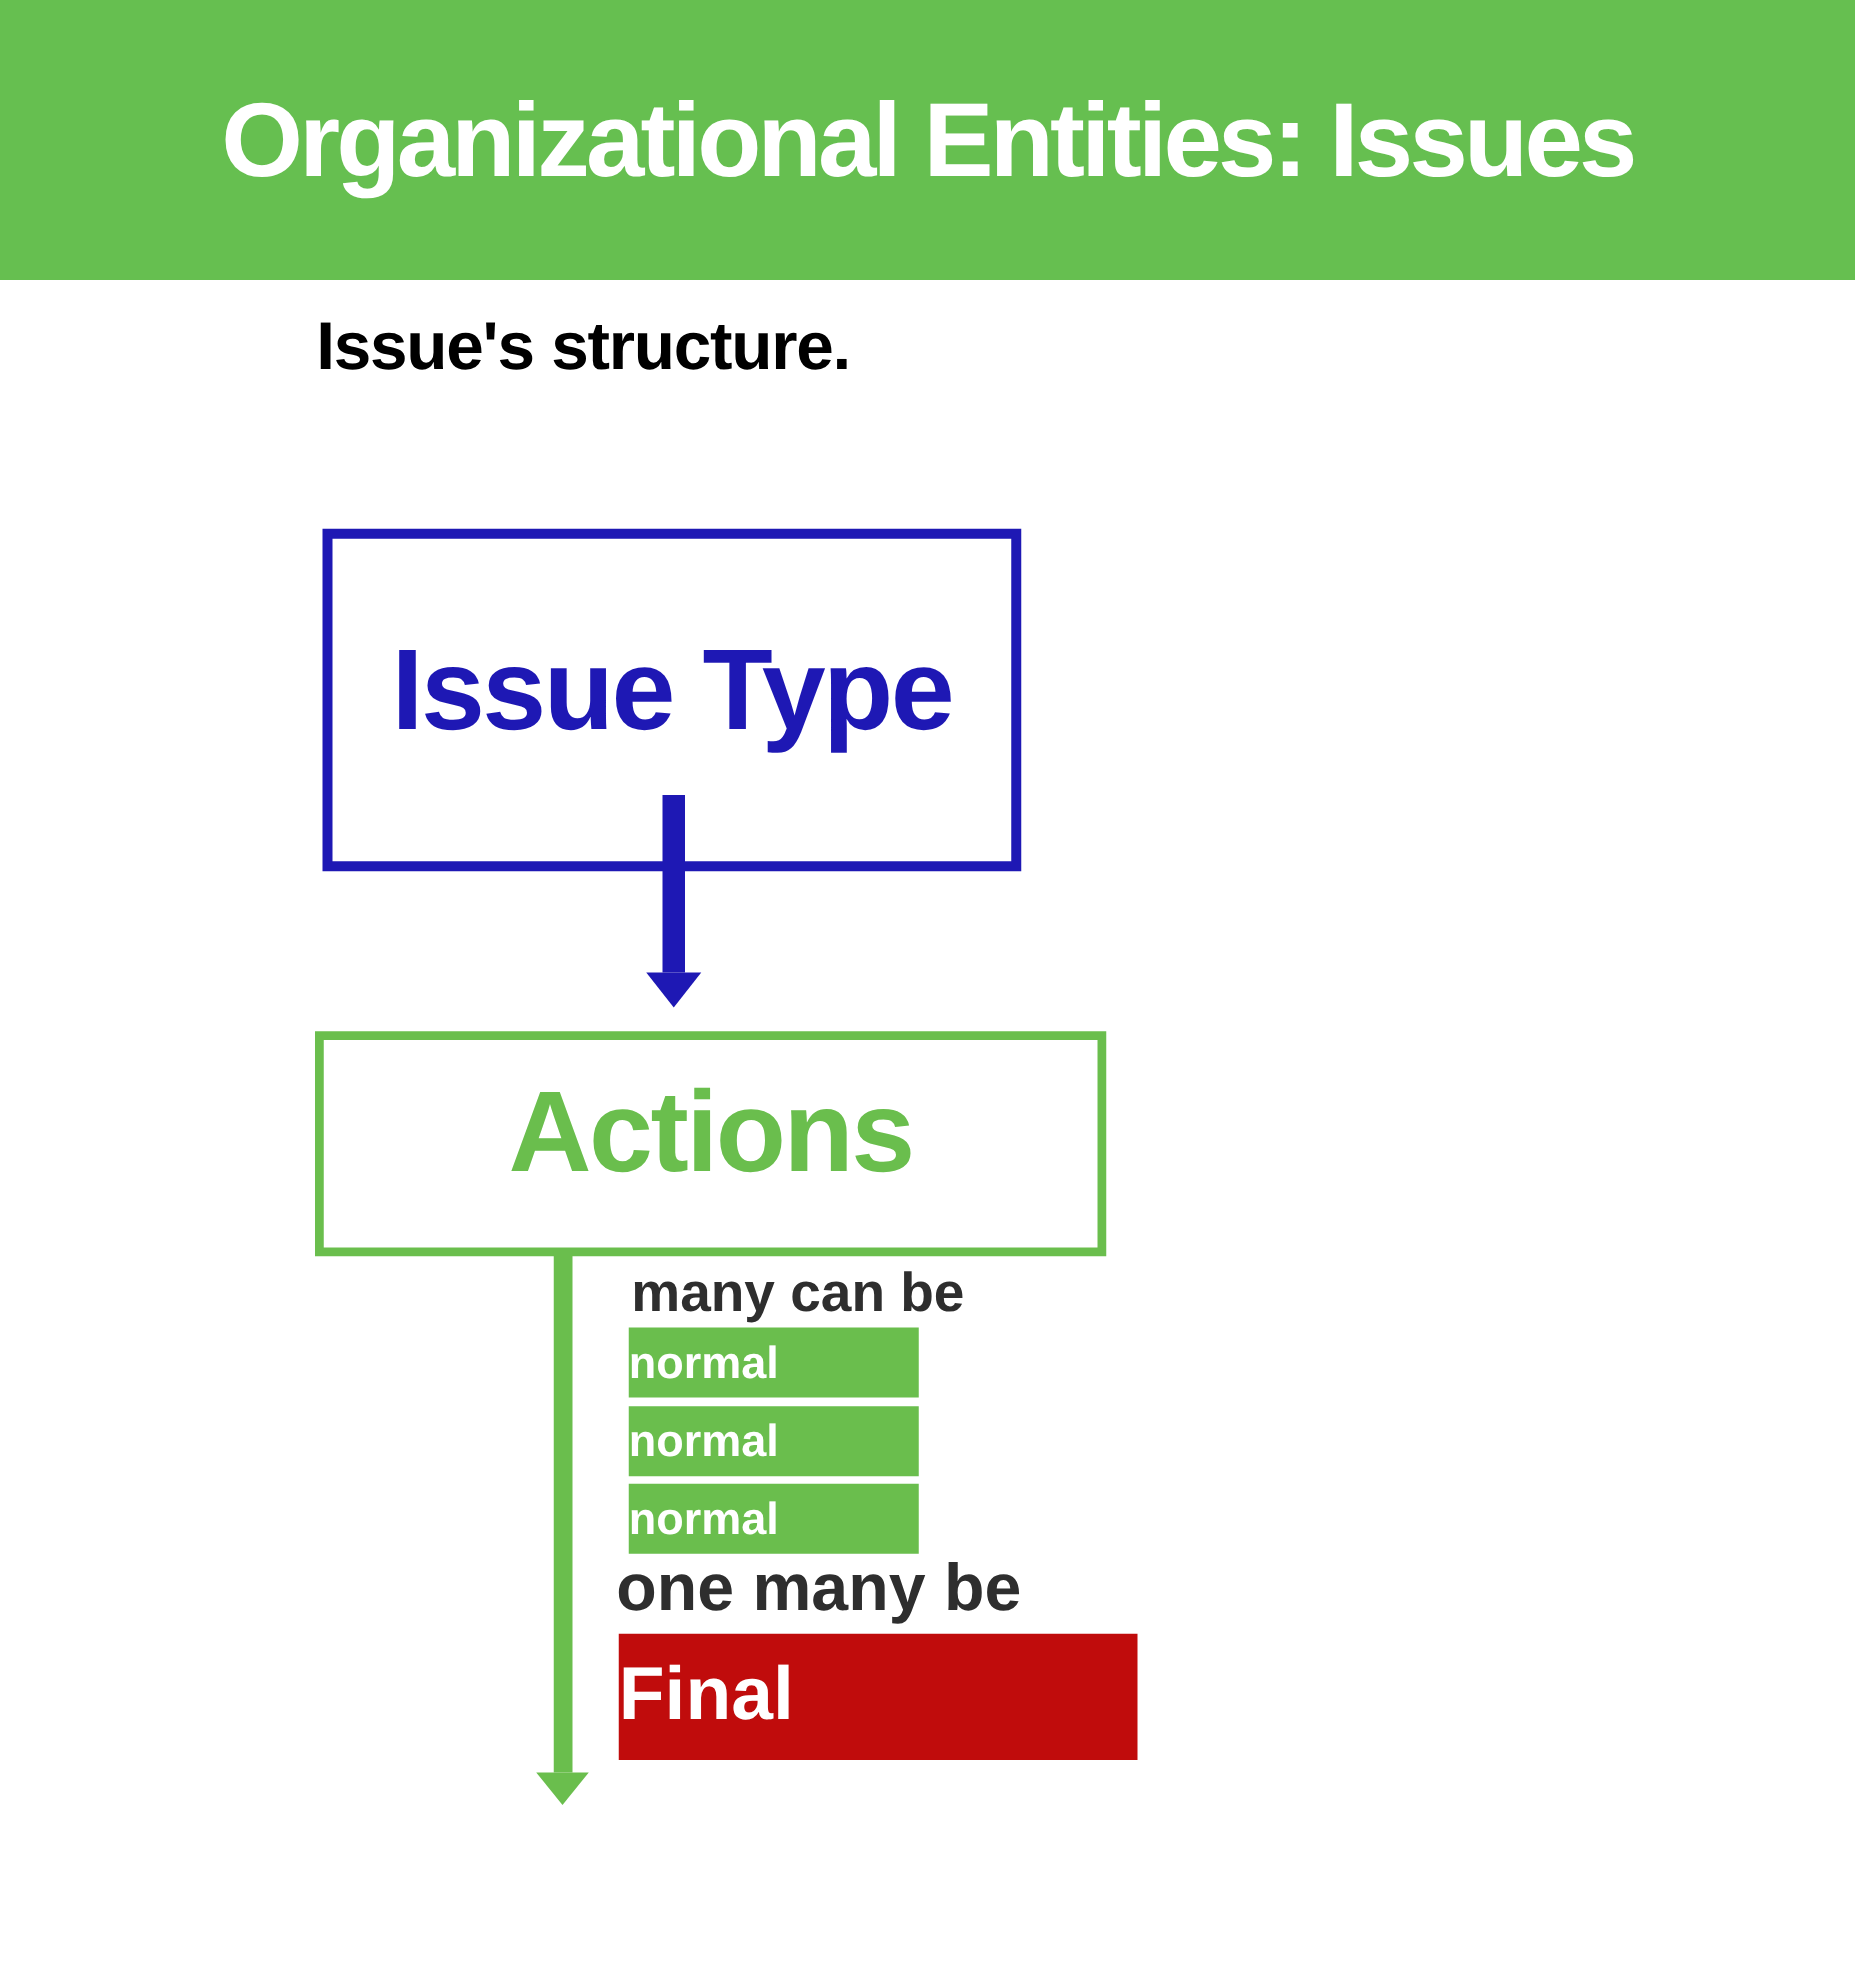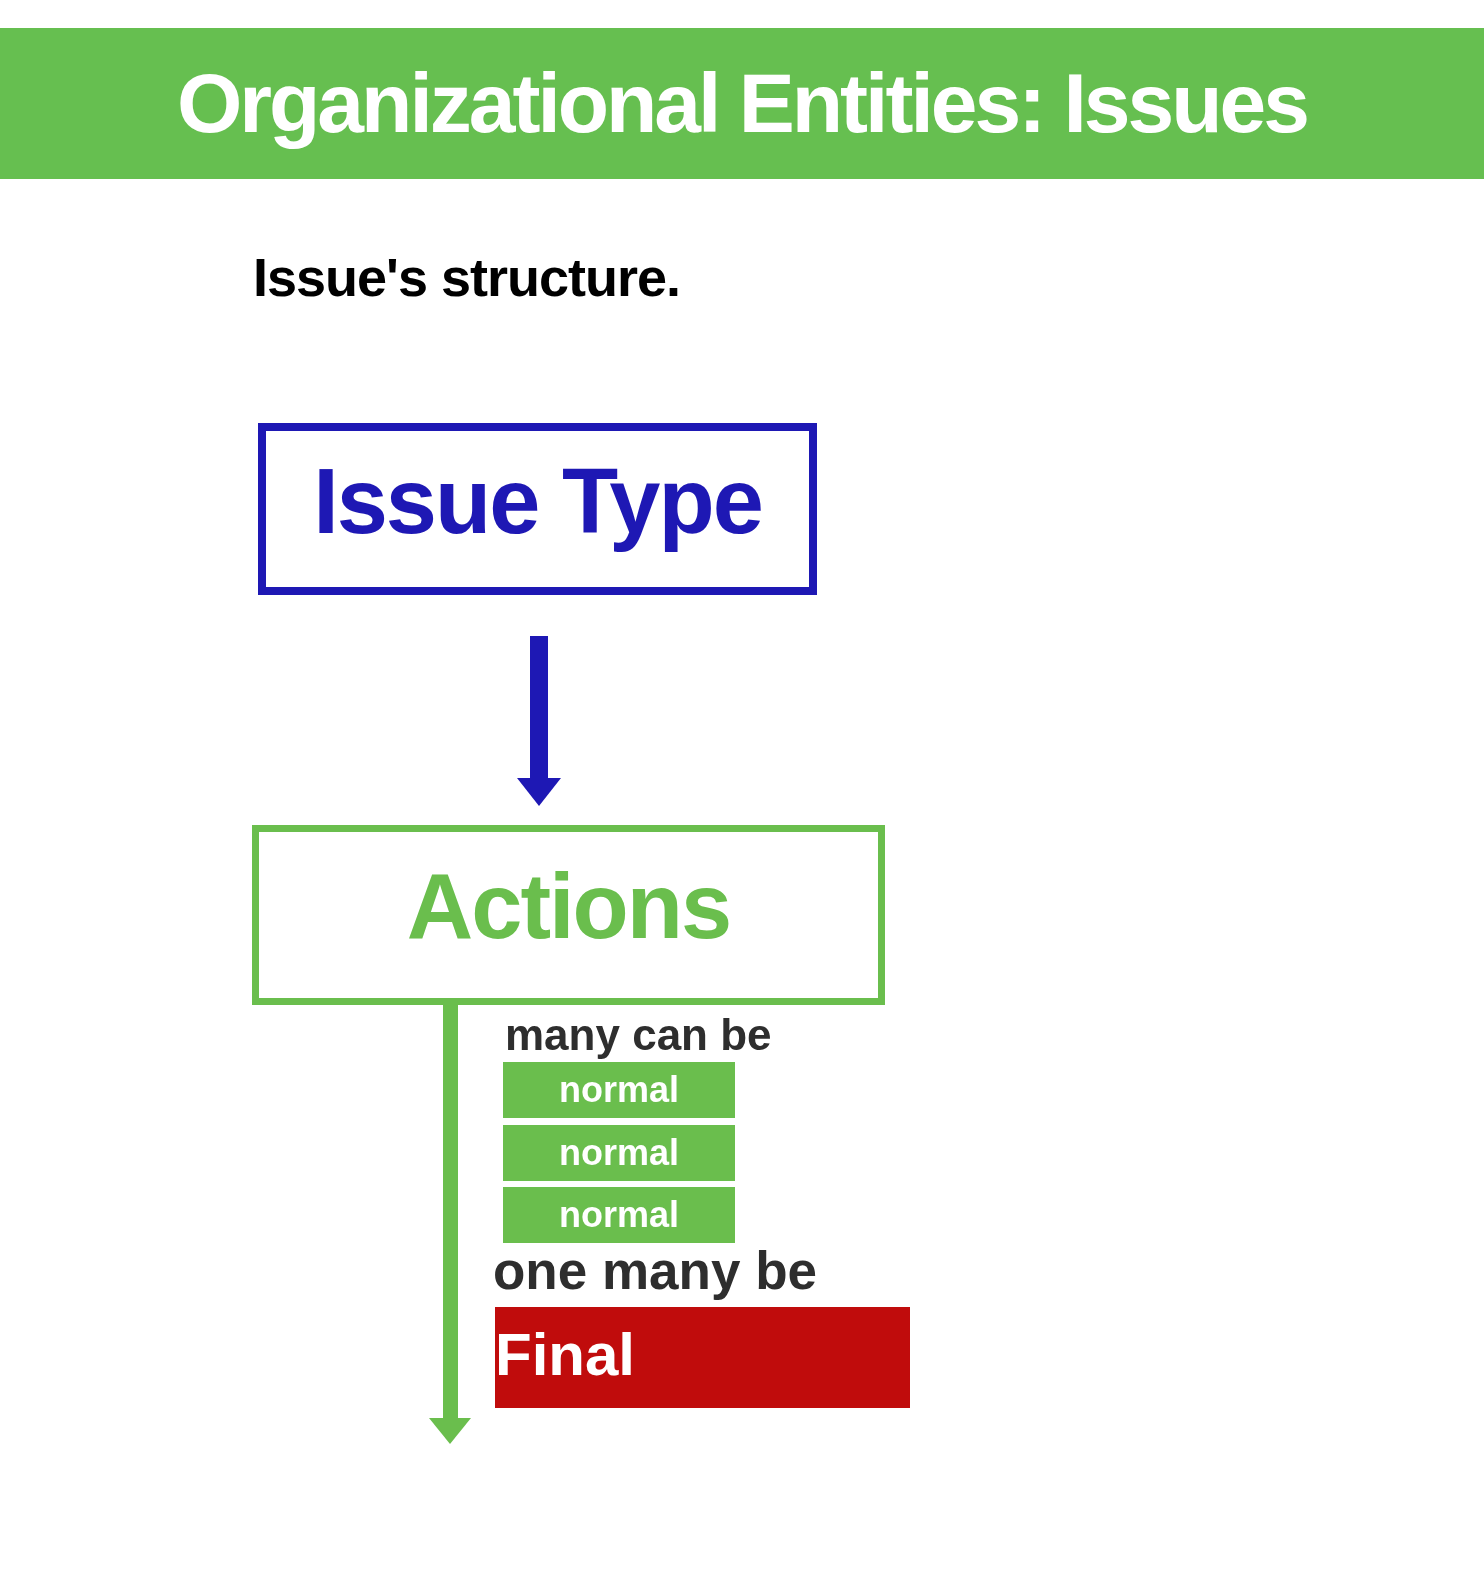--- a/index.html
+++ b/index.html
@@ -22,12 +22,11 @@
     position: absolute;
     left: 0; top: 0;
     width: 100%;
-    height: 151px;
+    height: 224px;
     background: var(--header_green, #66BF50);
     display: flex;
     align-items: center;
     justify-content: center;
-    margin-top: 28px;
   }
   .header-title {
     color: var(--white, #ffffff);

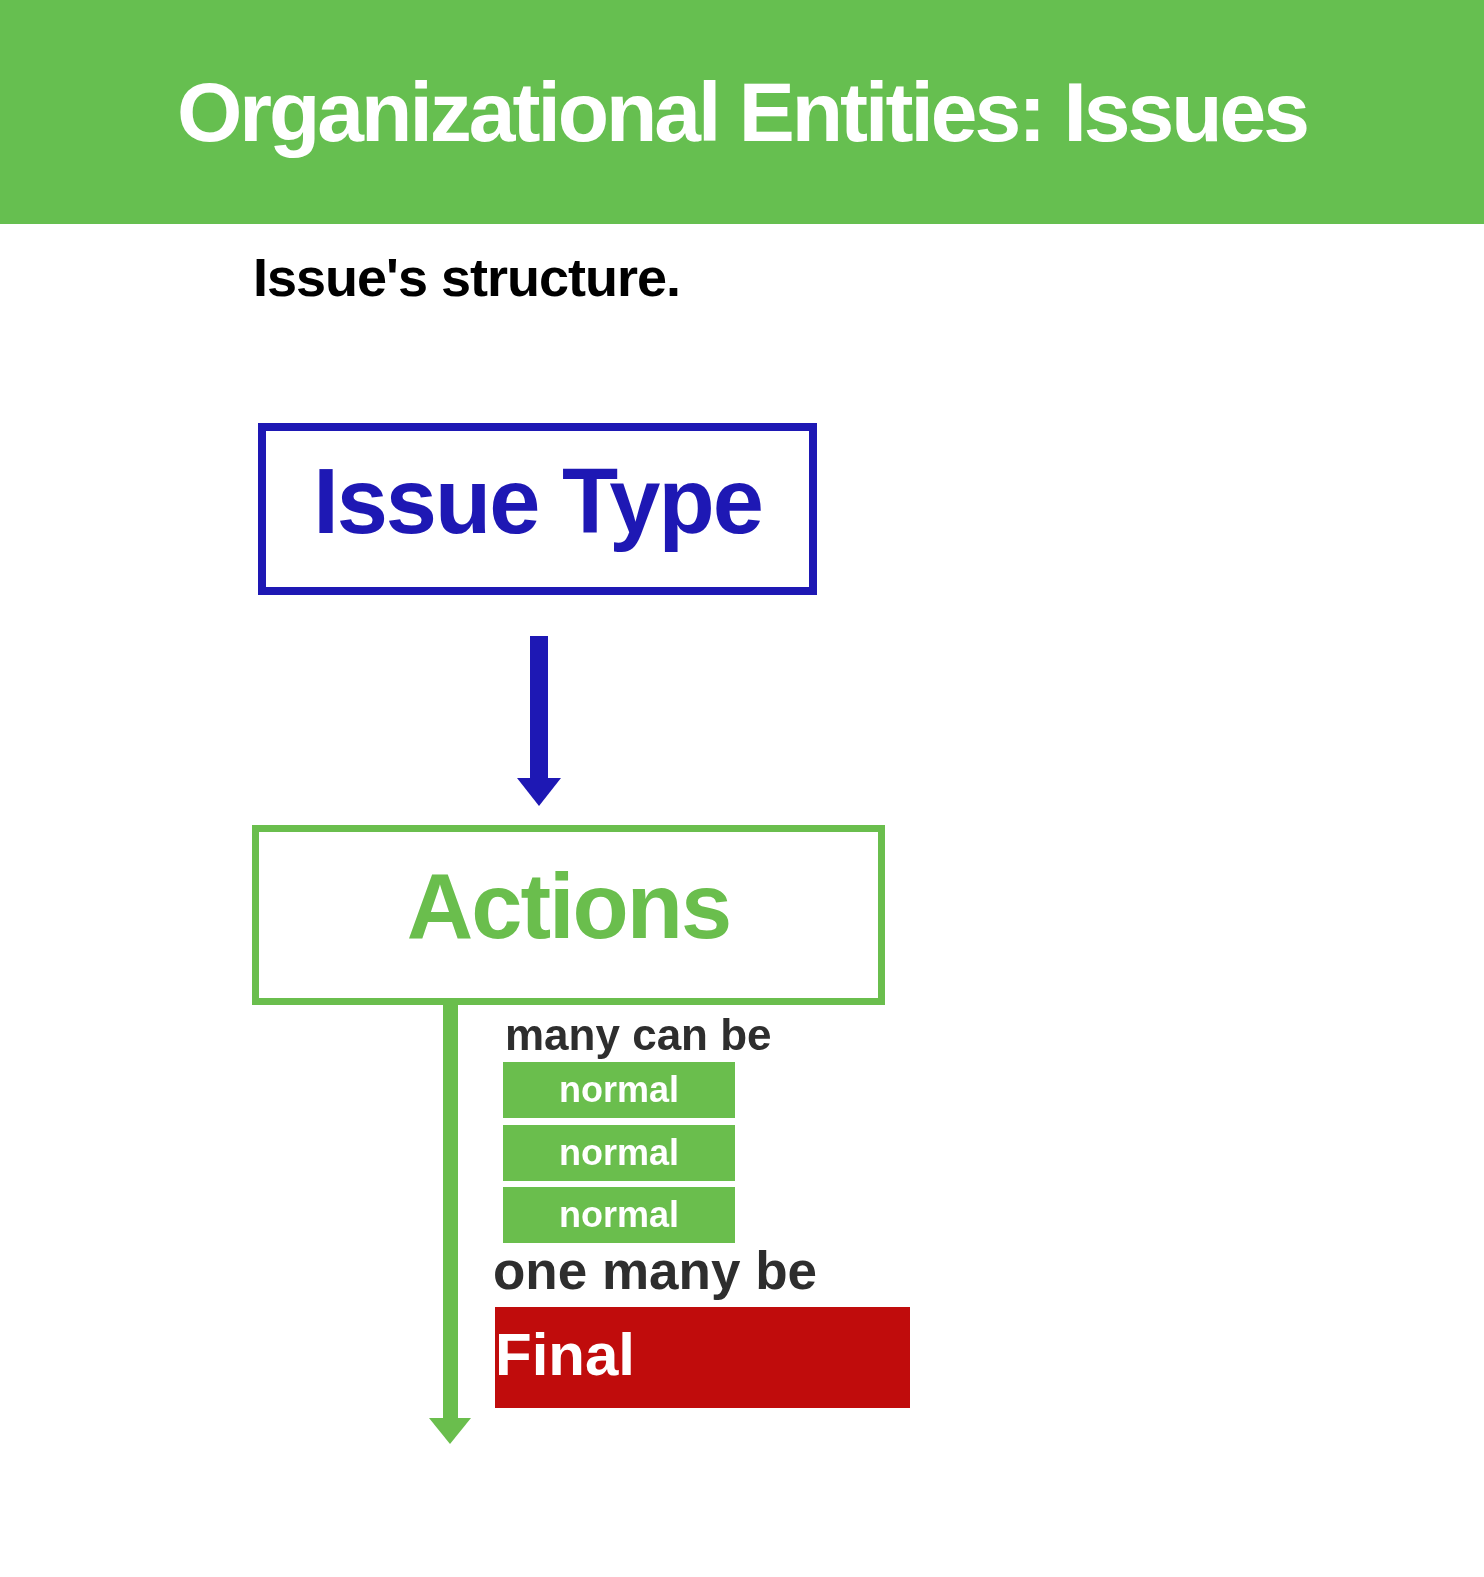--- a/index.html
+++ b/index.html
@@ -58,7 +58,7 @@
   }
   .issue-type-box {
     left: 258px; top: 423px;
-    width: 559px; height: 172px;
+    width: 559px; height: 274px;
     border: 8px solid var(--blue, #1E18B4);
   }
   .issue-type-label {

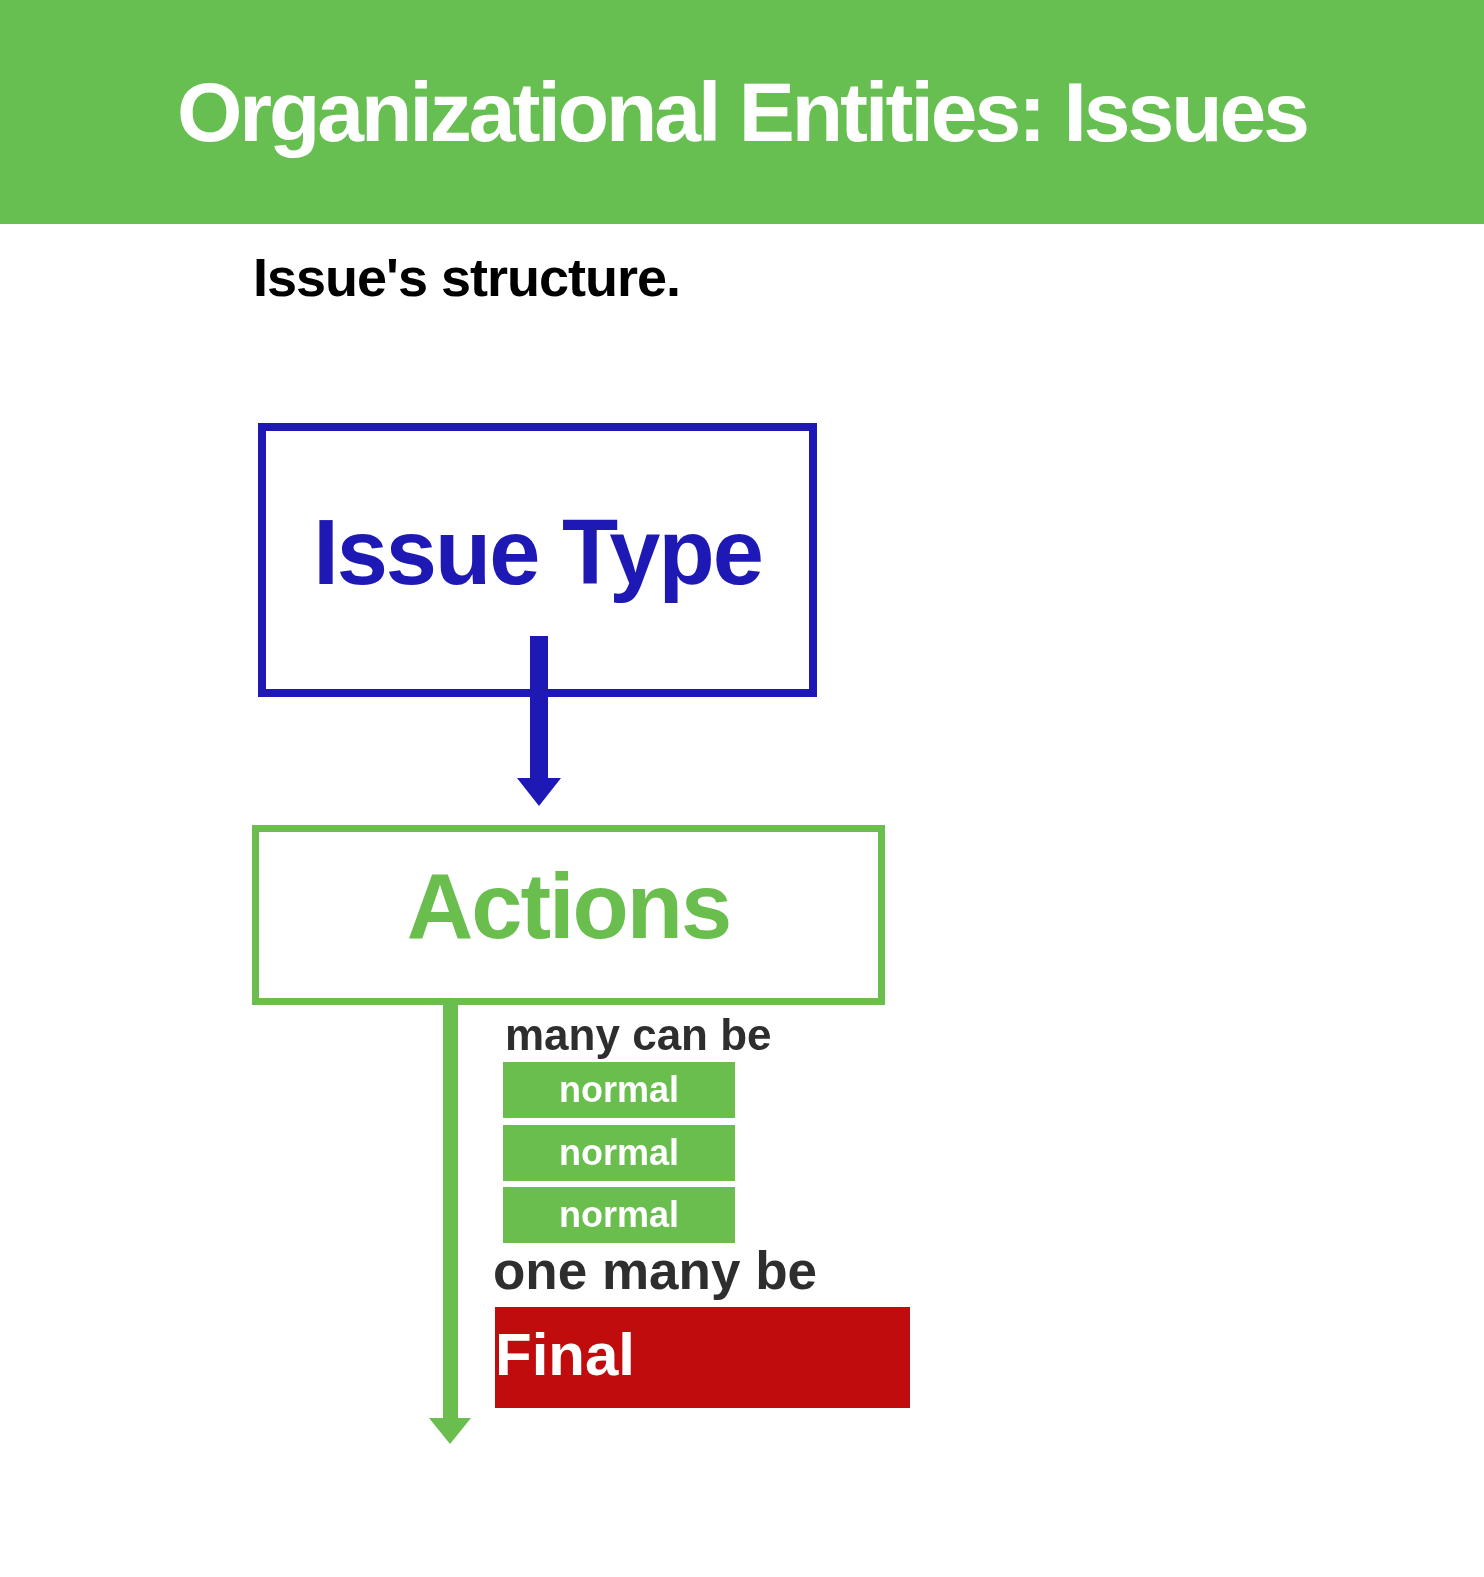--- a/index.html
+++ b/index.html
@@ -141,7 +141,7 @@
     font-size: 36px;
     display: flex;
     align-items: center;
-    justify-content: center;
+    justify-content: flex-start;
   }
   .normal-badge.n1 { top: 1062px; }
   .normal-badge.n2 { top: 1125px; }

